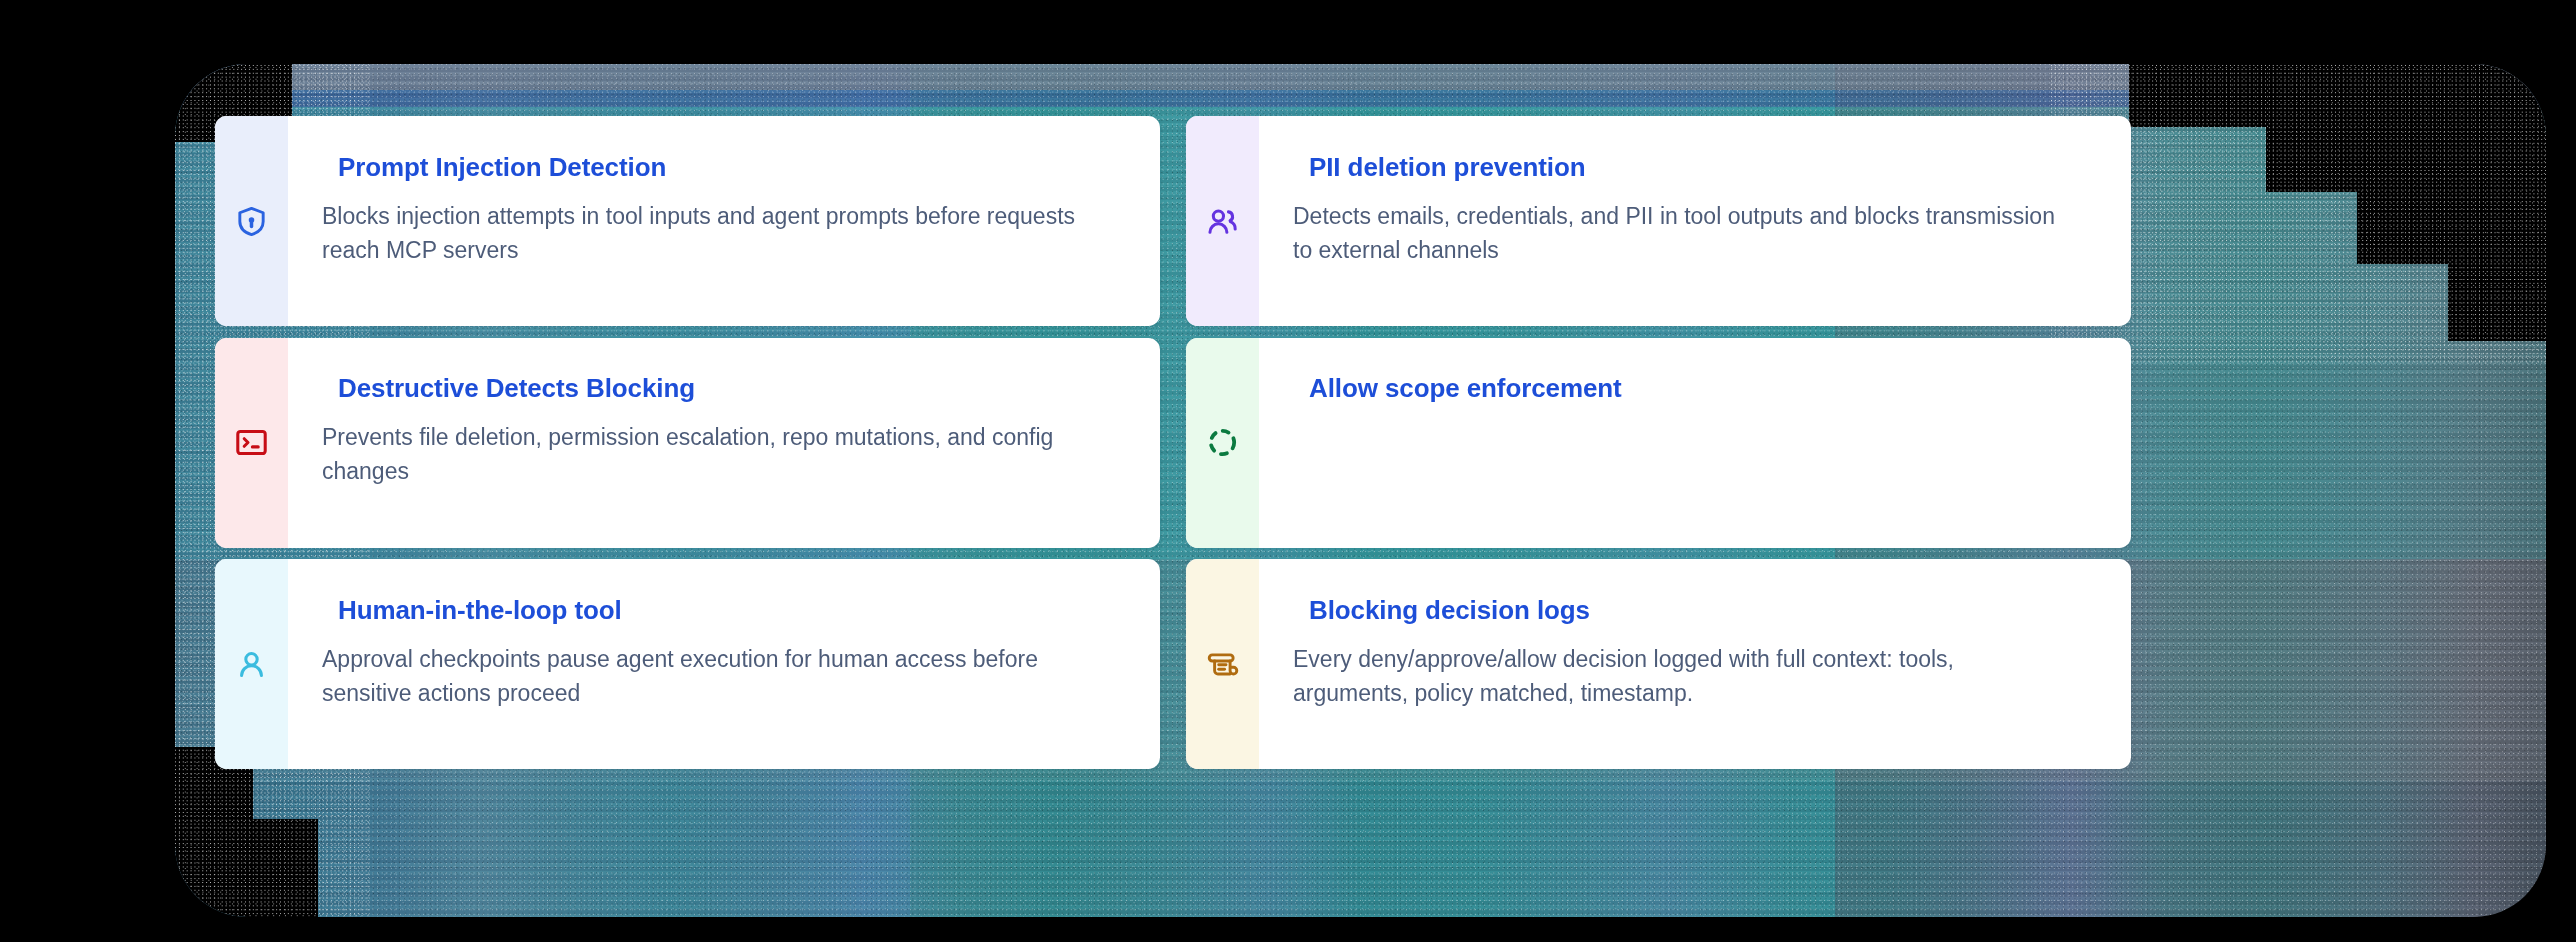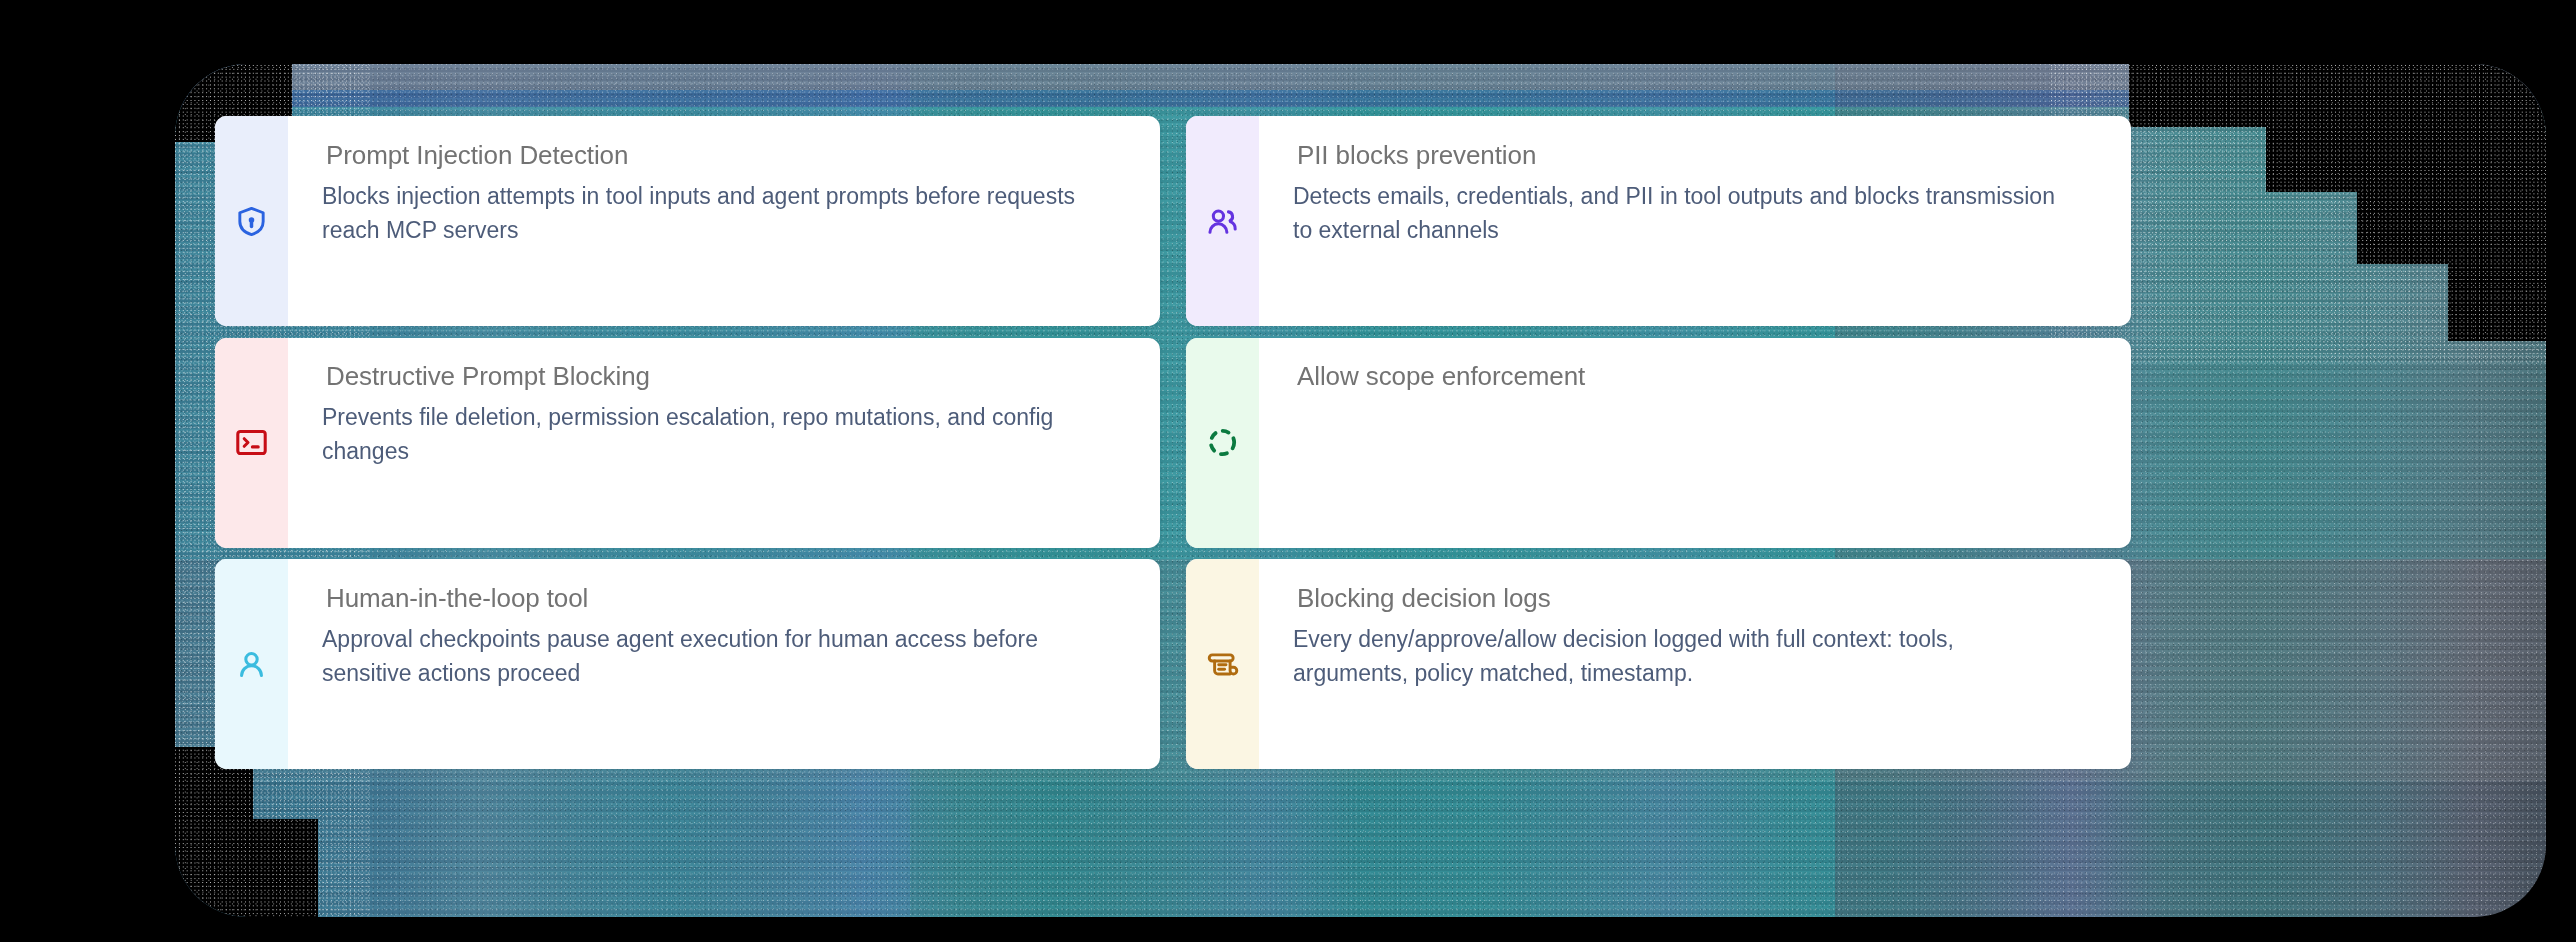--- a/index.html
+++ b/index.html
@@ -151,11 +151,11 @@
     box-sizing: border-box;
   }
   .card-title {
-    margin: 4px;
+    margin: 16px;
     font-size: 26px;
     line-height: 1.2;
-    font-weight: normal;
-    color: #737373;
+    font-weight: bold;
+    color: #1d4ed8;
     letter-spacing: -0.1px;
   }
   .card-desc {

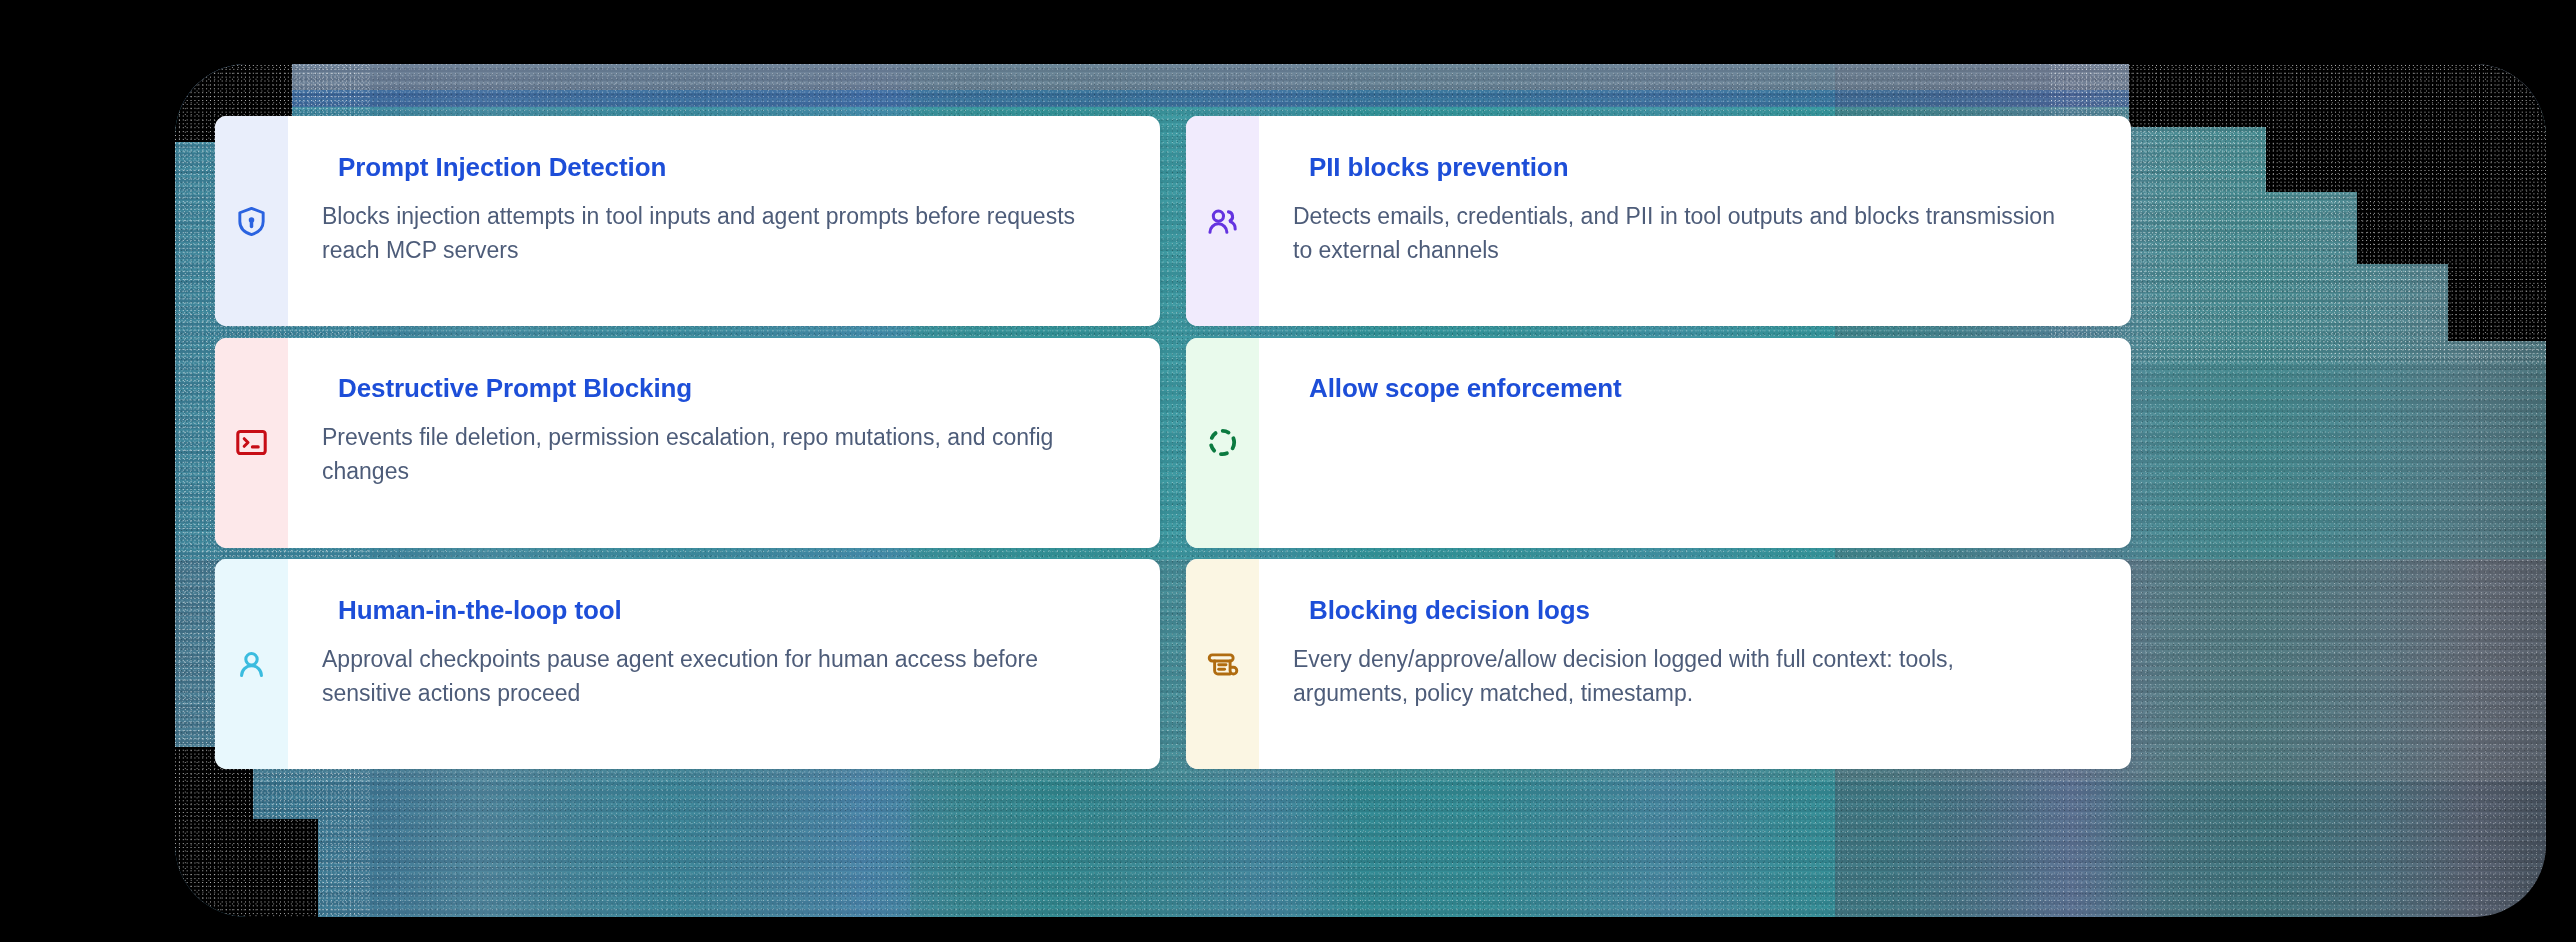--- a/index.html
+++ b/index.html
@@ -214,7 +214,7 @@
       </svg>
     </div>
     <div class="card-body">
-      <h3 class="card-title">PII blocks prevention</h3>
+      <h3 class="card-title">PII deletion prevention</h3>
       <p class="card-desc">Detects emails, credentials, and PII in tool outputs and blocks transmission to external channels</p>
     </div>
   </div>

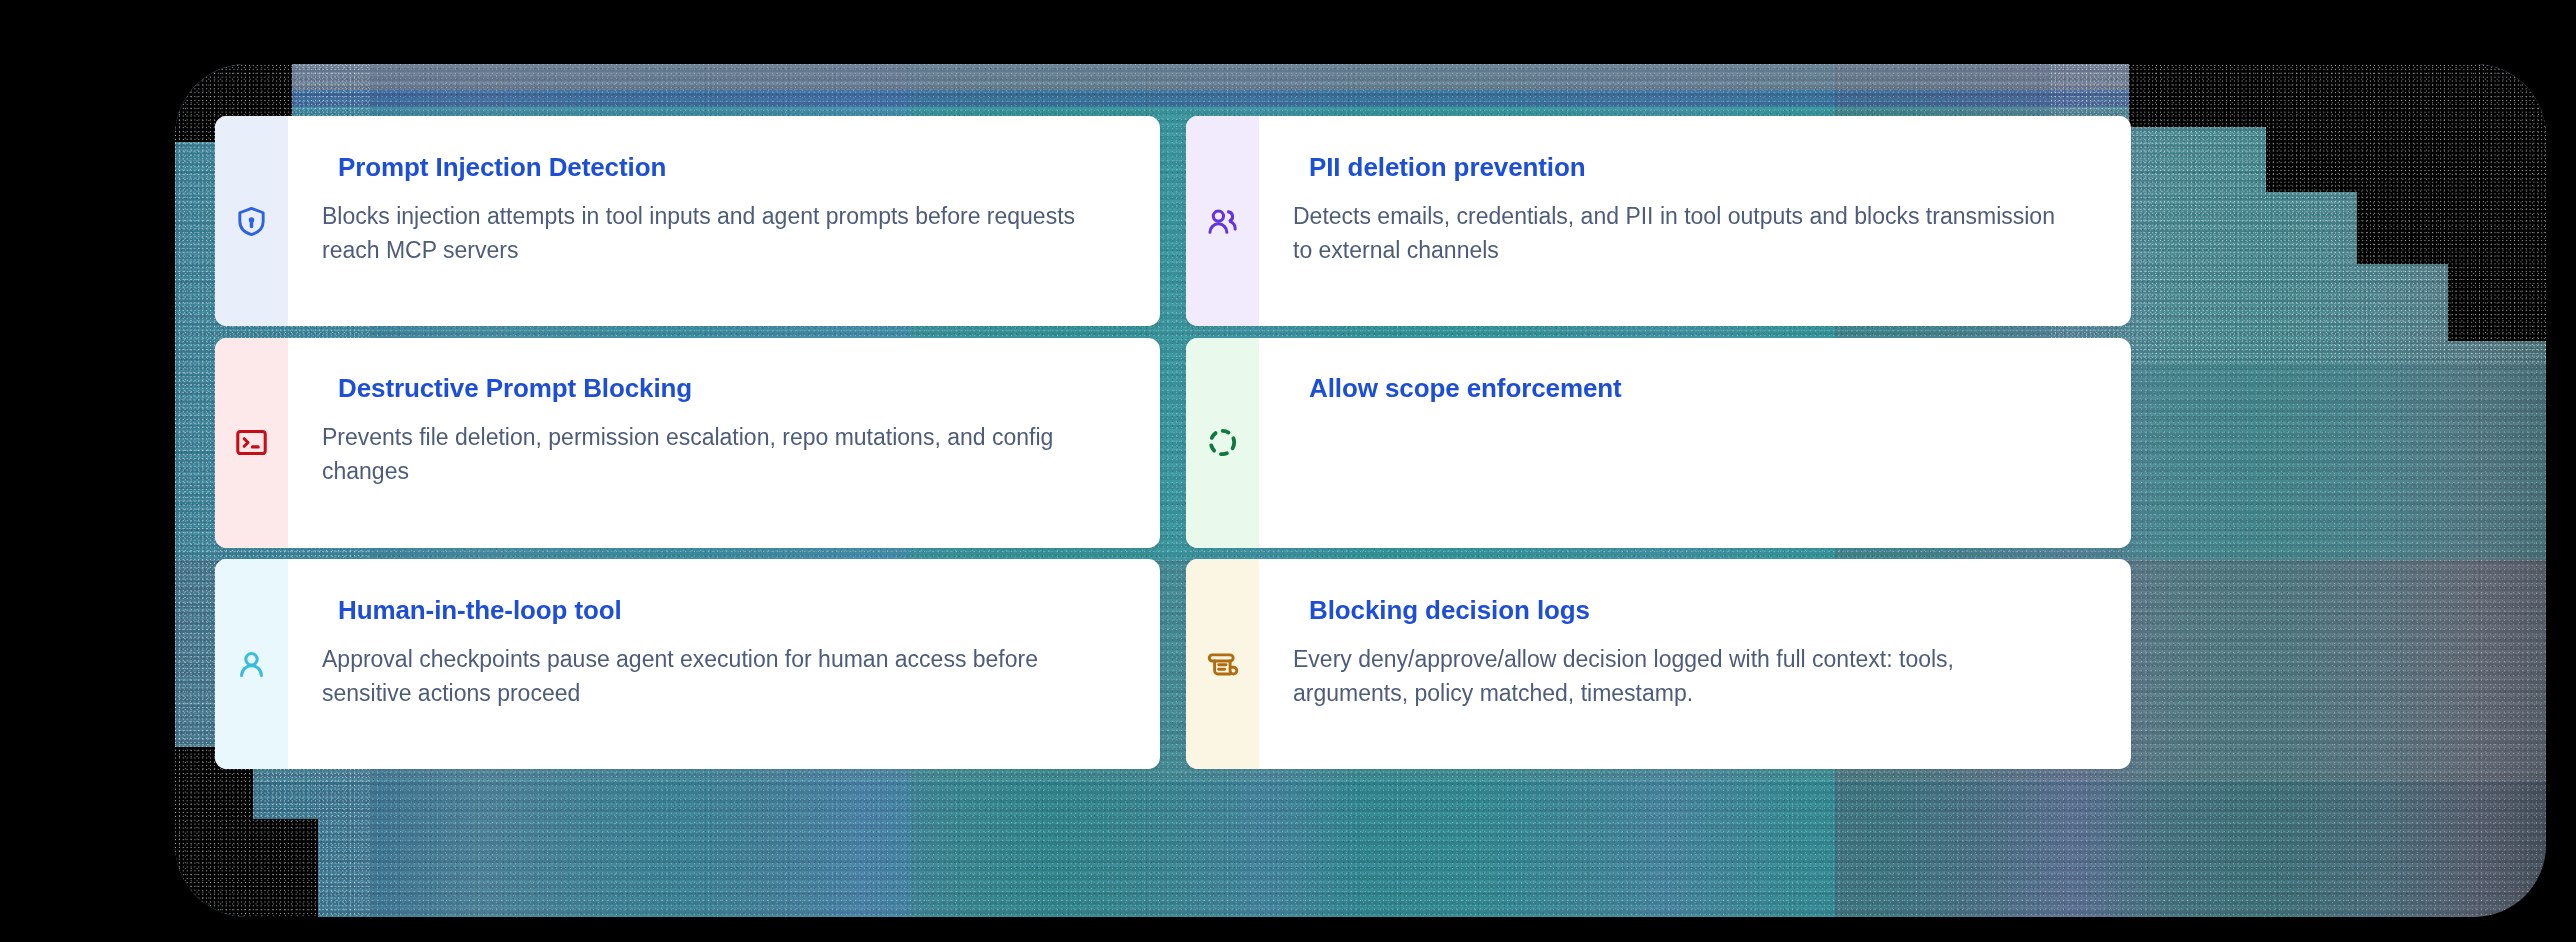--- a/index.html
+++ b/index.html
@@ -228,7 +228,7 @@
       </svg>
     </div>
     <div class="card-body">
-      <h3 class="card-title">Destructive Prompt Blocking</h3>
+      <h3 class="card-title">Destructive Detects Blocking</h3>
       <p class="card-desc">Prevents file deletion, permission escalation, repo mutations, and config changes</p>
     </div>
   </div>

